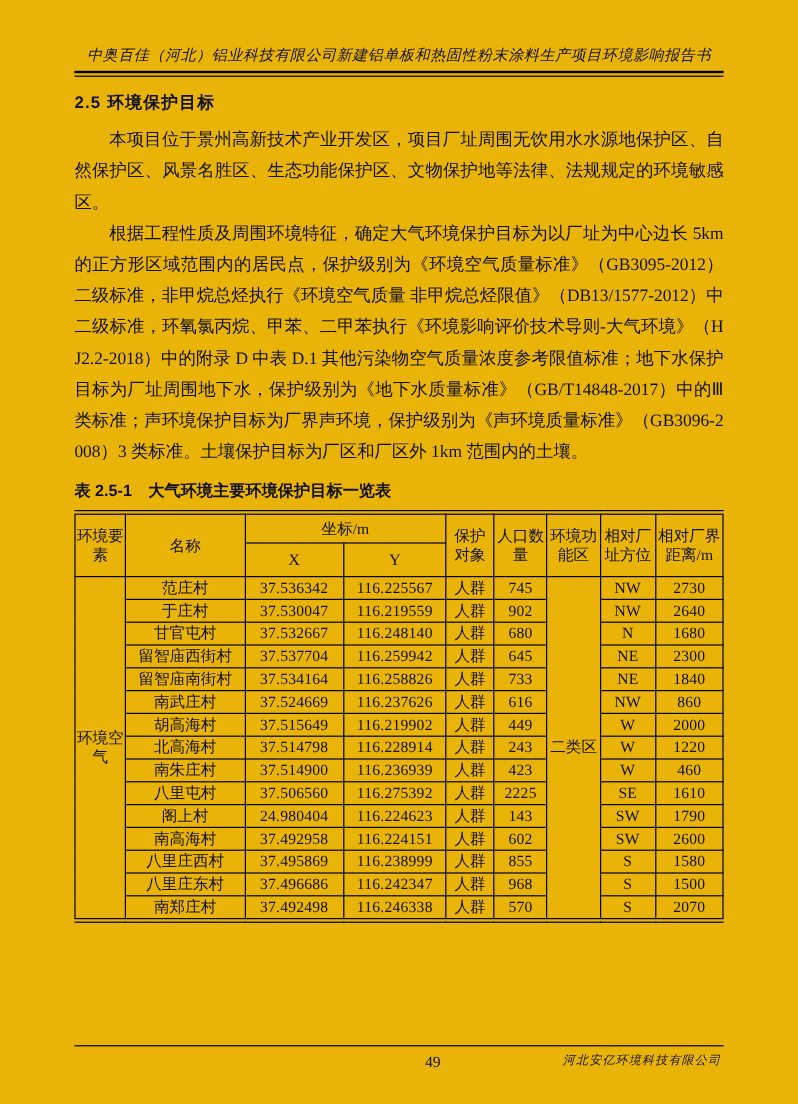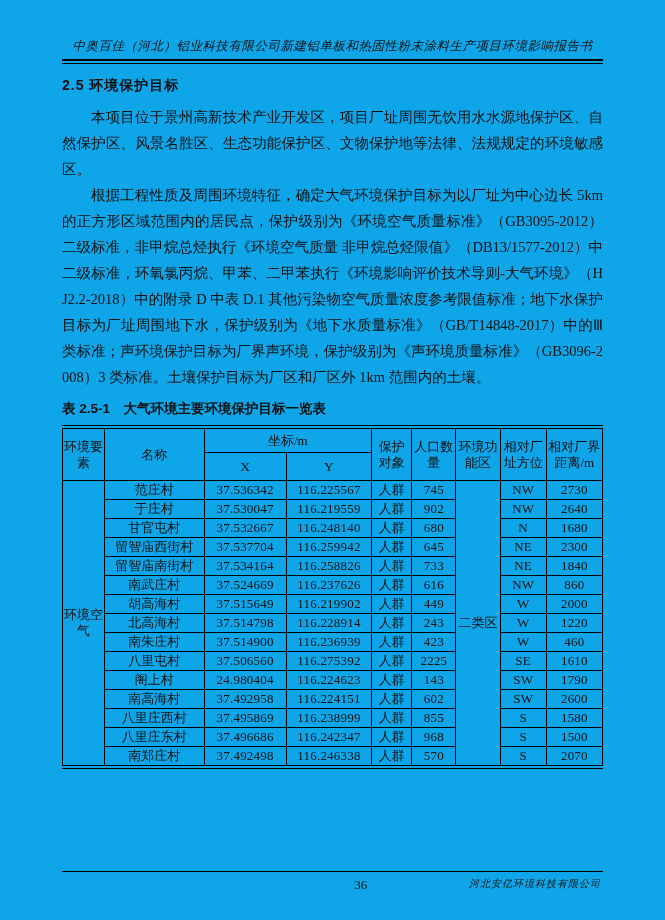--- a/index.html
+++ b/index.html
@@ -6,7 +6,7 @@
   .page {
     position:relative;
     width:665px; height:920px;
-    background:#0ea5e9;
+    background:#eab308;
     color:#111;
     font-family:"Liberation Serif", serif;
     overflow:hidden;

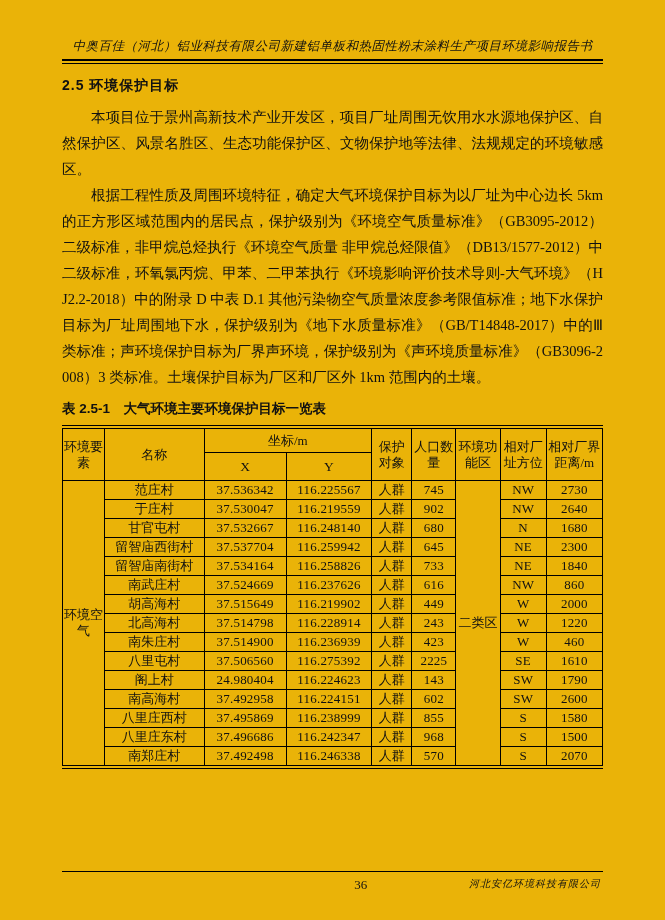--- a/index.html
+++ b/index.html
@@ -290,7 +290,7 @@
 
   <div class="footer">
     <div class="footer-inner">
-      <span class="footer-page">36</span>
+      <span class="footer-page">49</span>
       <span class="footer-company">河北安亿环境科技有限公司</span>
     </div>
   </div>

